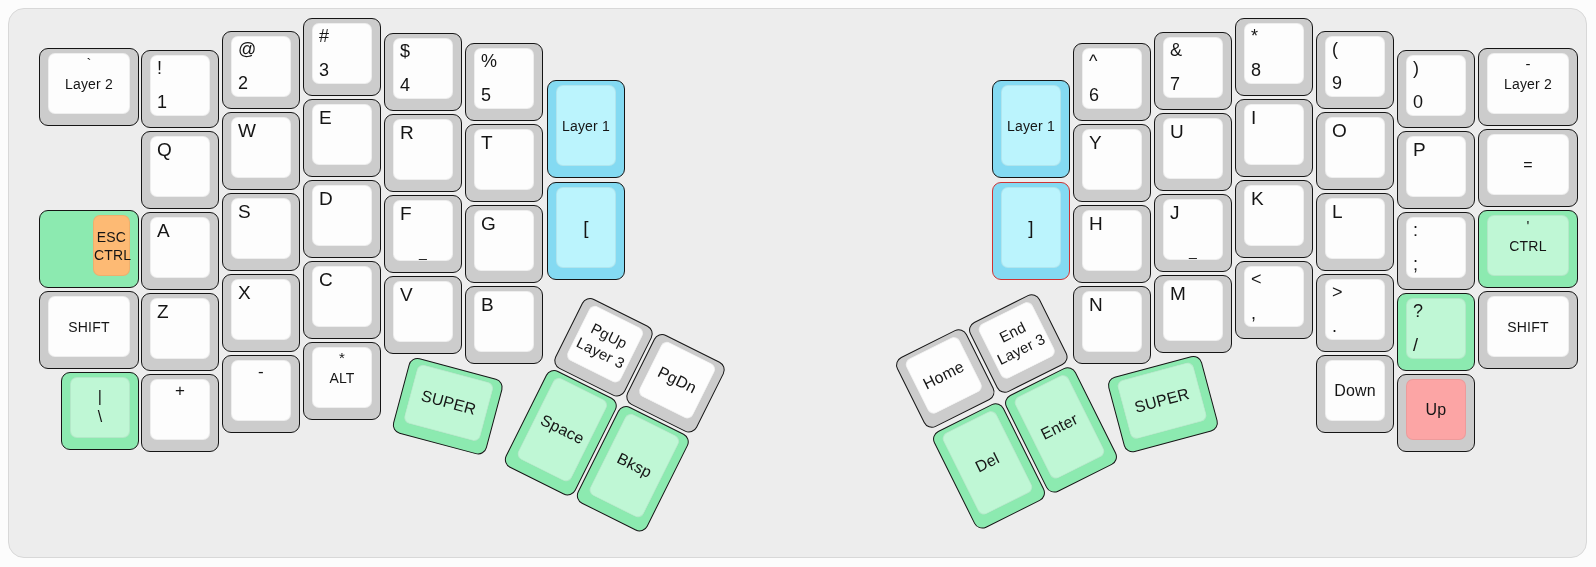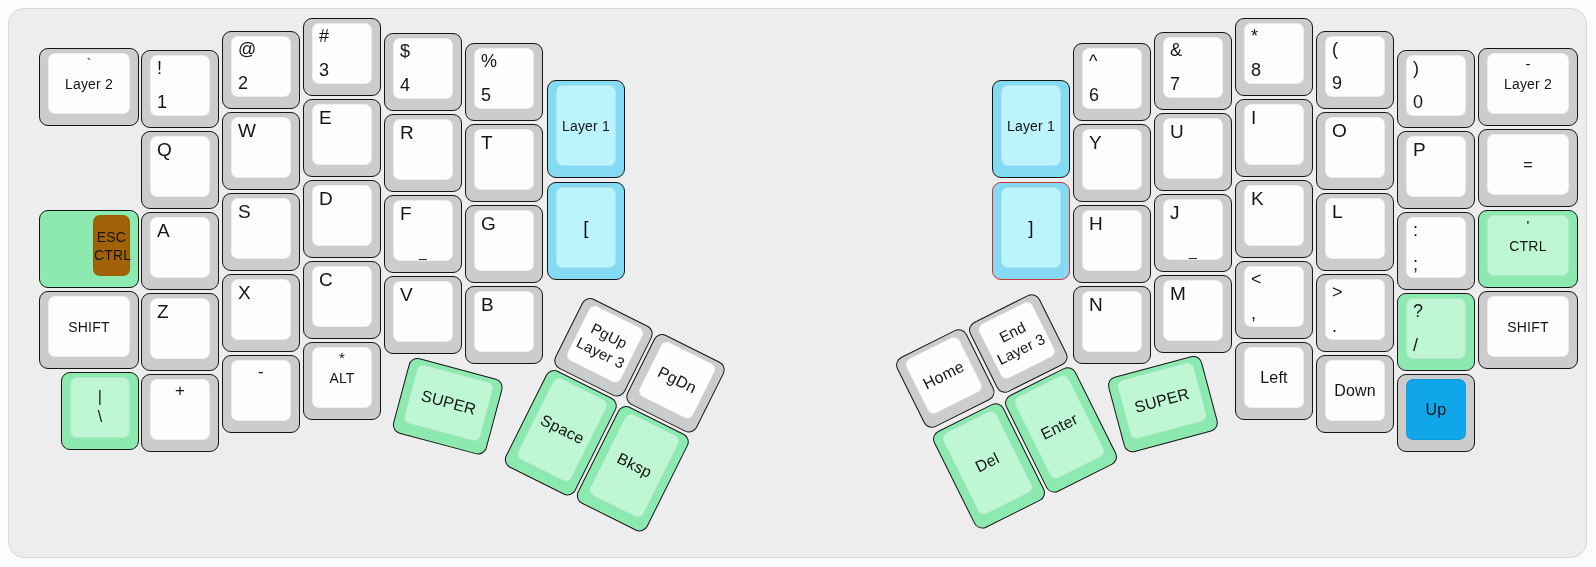--- a/index.html
+++ b/index.html
@@ -45,7 +45,7 @@
       </div>
     </div>
     <div class="key" style="left: 39px; top: 210px; width: 100px; height: 78px; background: rgb(140, 234, 176); border-color: rgb(21, 21, 21);">
-      <div class="cap" style="background: #a16207; margin-left: 45px;">
+      <div class="cap" style="background: #fdba74; margin-left: 45px;">
         <span class="lg lg-c" style="font-size: 14px; color: rgb(21, 21, 21);">ESC
 CTRL</span>
       </div>

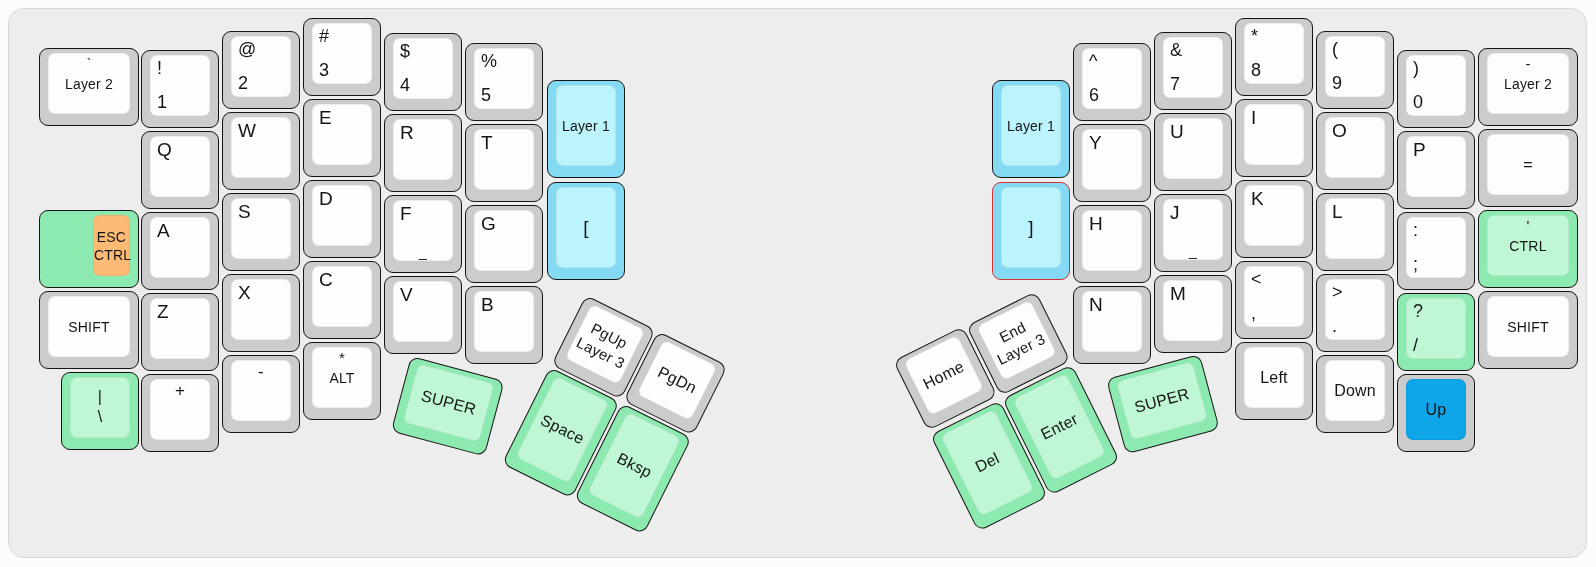--- a/index.html
+++ b/index.html
@@ -294,11 +294,6 @@
         <span class="lg lg-bl" style="font-size: 18px; color: rgb(21, 21, 21);">,</span>
       </div>
     </div>
-    <div class="key" style="left: 1235px; top: 342px; width: 78px; height: 78px; background: rgb(204, 204, 204); border-color: rgb(21, 21, 21);">
-      <div class="cap" style="background: rgb(253, 253, 253);">
-        <span class="lg lg-c" style="font-size: 16px; color: rgb(21, 21, 21);">Left</span>
-      </div>
-    </div>
     <div class="key" style="left: 1316px; top: 31px; width: 78px; height: 78px; background: rgb(204, 204, 204); border-color: rgb(21, 21, 21);">
       <div class="cap" style="background: rgb(253, 253, 253);">
         <span class="lg lg-tl" style="font-size: 18px; color: rgb(21, 21, 21);">(</span>

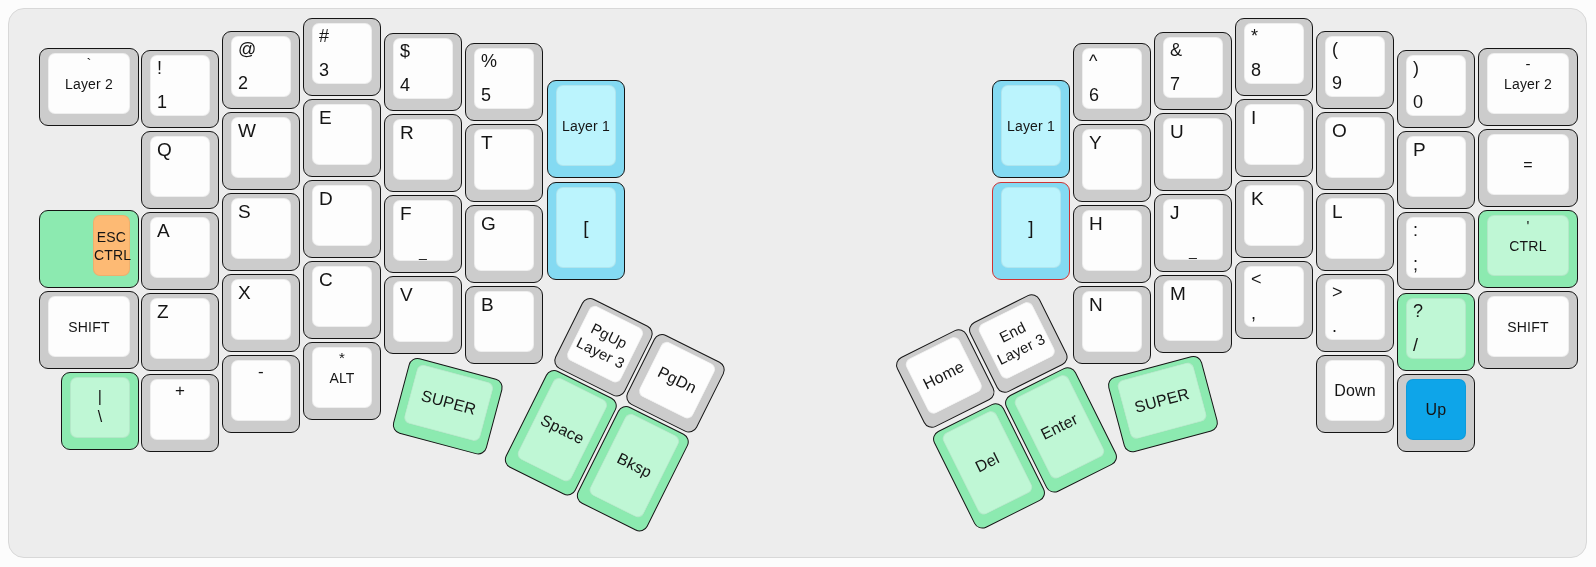--- a/index.html
+++ b/index.html
@@ -345,7 +345,7 @@
       </div>
     </div>
     <div class="key" style="left: 1397px; top: 374px; width: 78px; height: 78px; background: rgb(204, 204, 204); border-color: rgb(21, 21, 21);">
-      <div class="cap" style="background: #0ea5e9;">
+      <div class="cap" style="background: #fca5a5;">
         <span class="lg lg-c" style="font-size: 16px; color: rgb(21, 21, 21);">Up</span>
       </div>
     </div>

